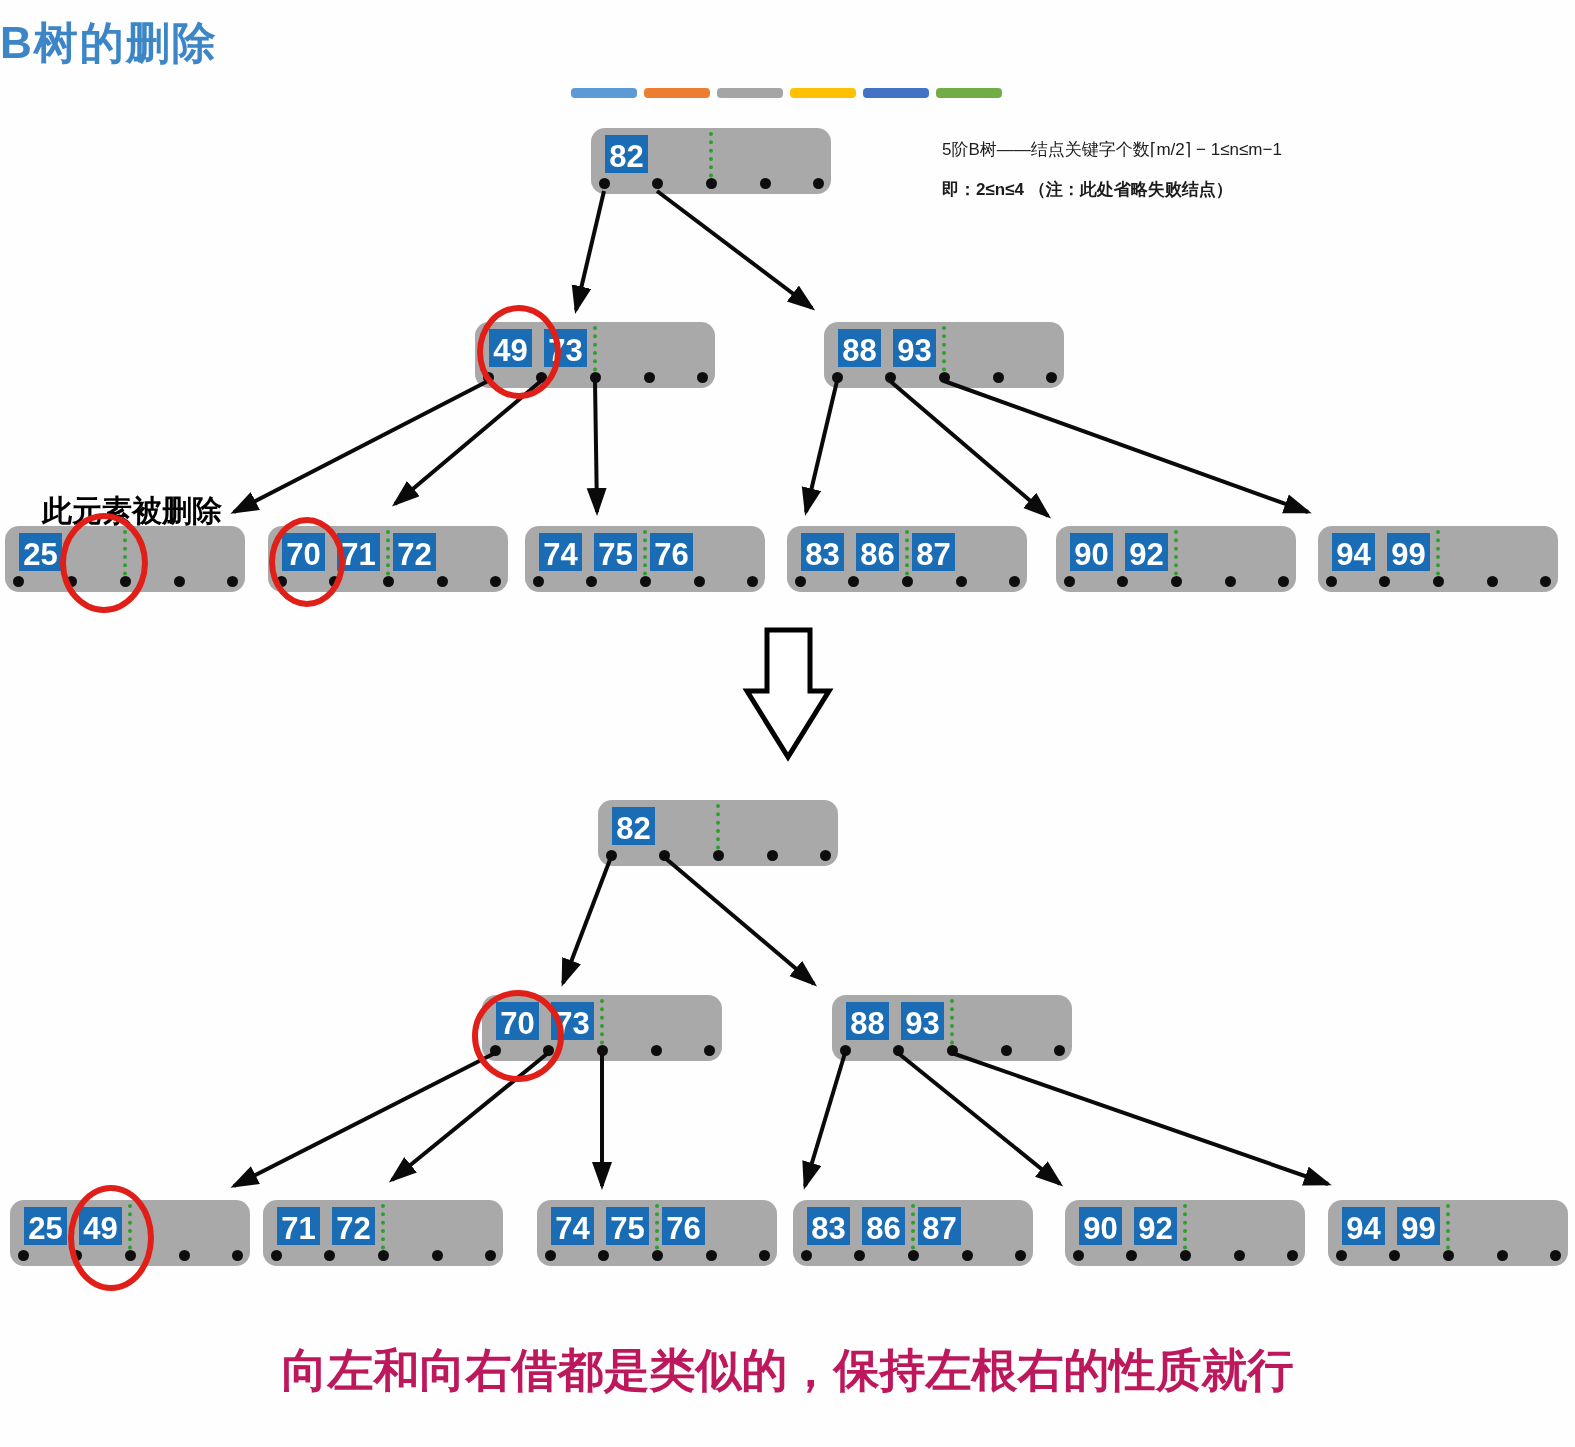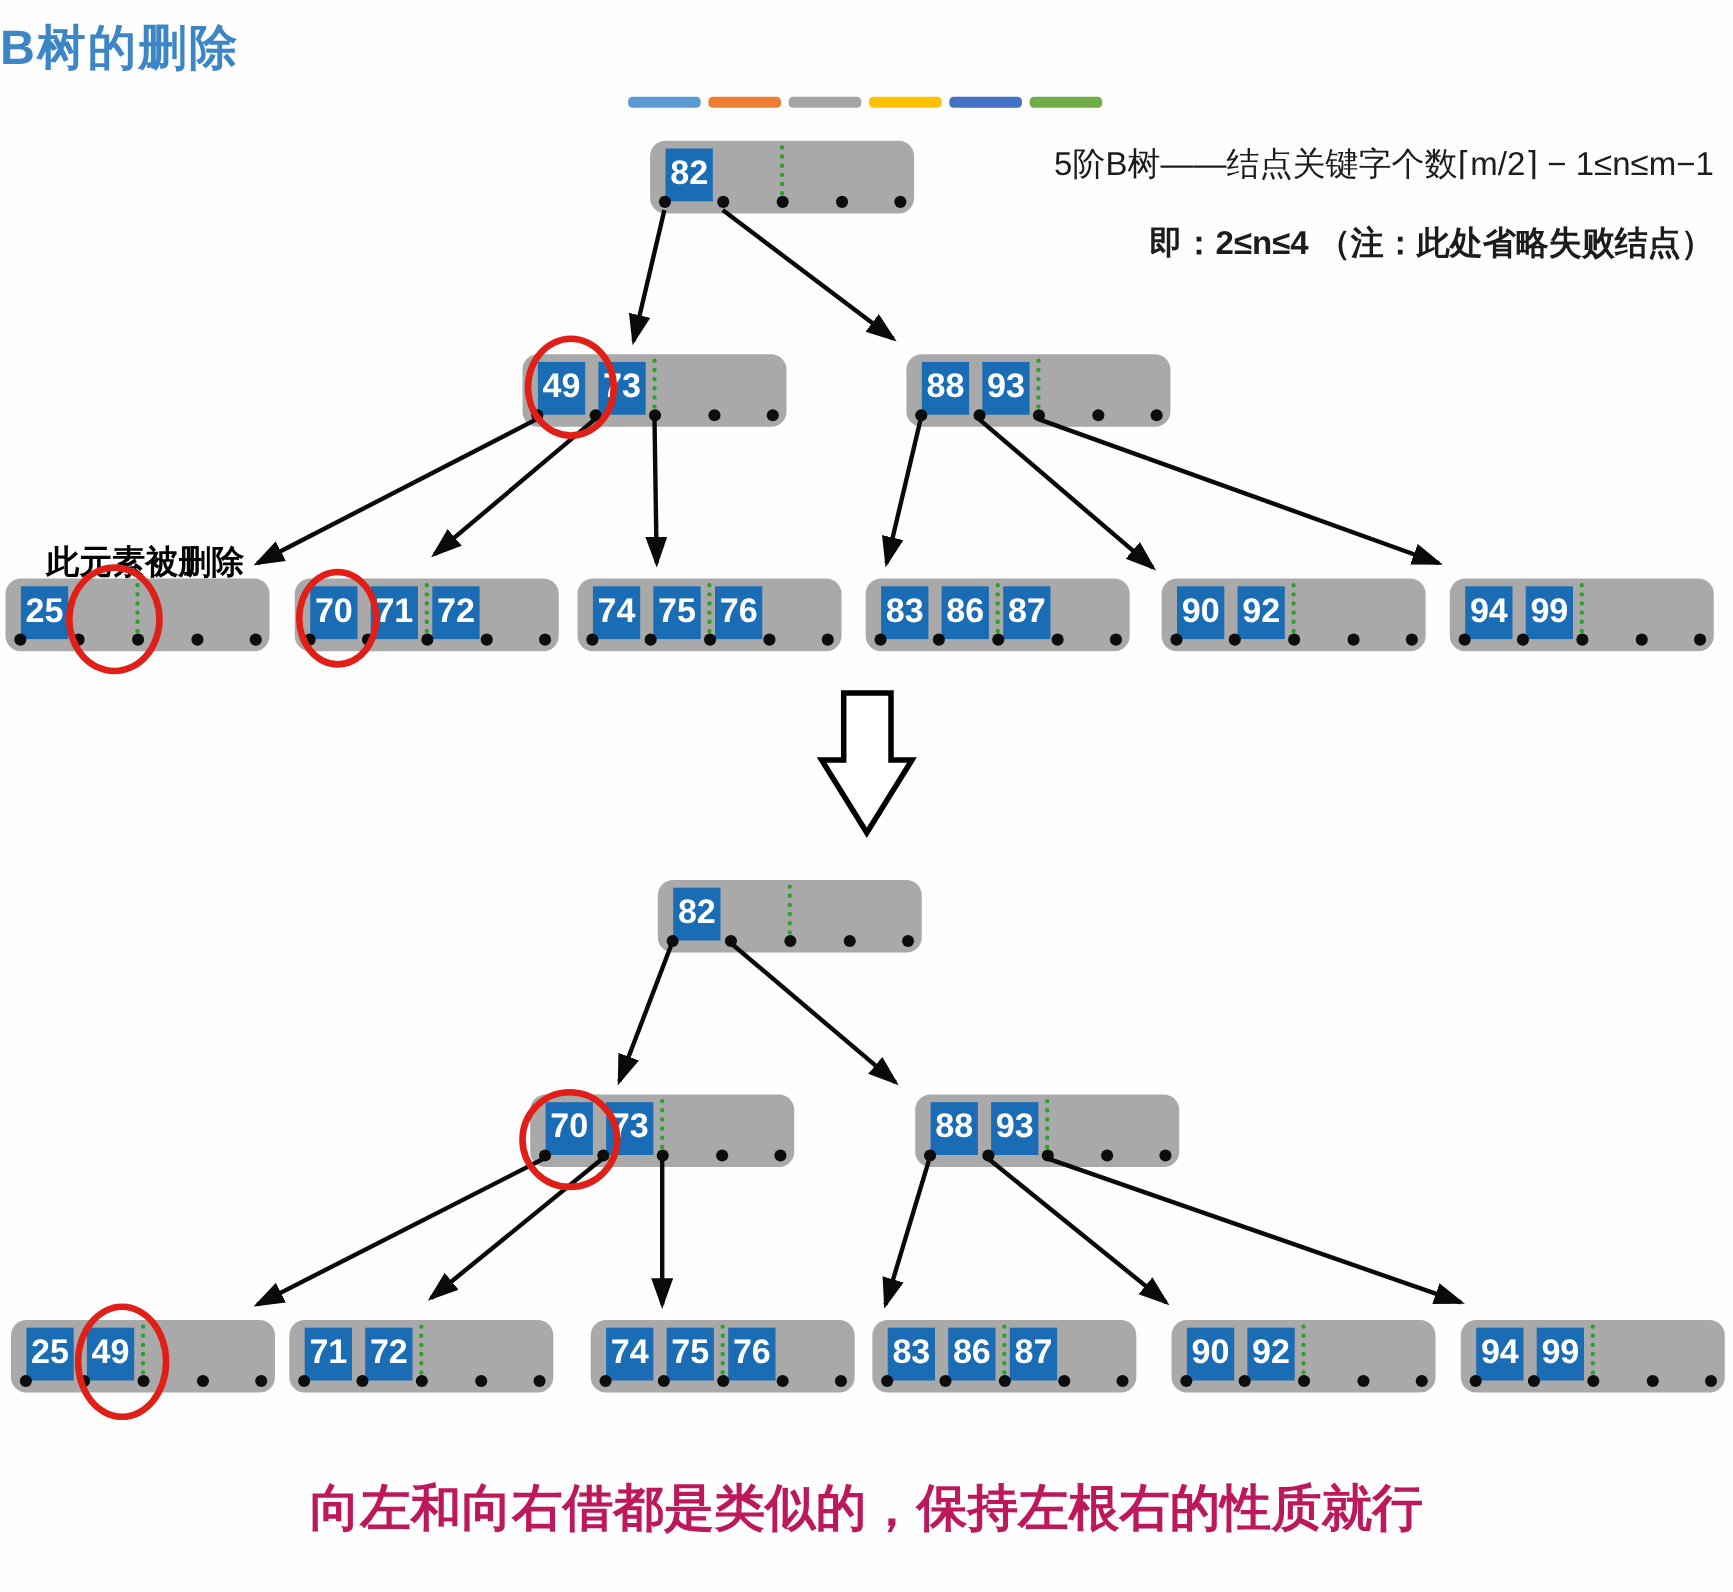--- a/index.html
+++ b/index.html
@@ -17,7 +17,7 @@
           font-size:46px;font-weight:bold;color:#be185d;}
   
   .bnode{position:absolute;width:240px;height:66px;background:#a9a9a9;border-radius:14px;z-index:1;}
-  .key{position:absolute;top:7px;width:43px;height:48px;background:#1a6cb4;color:#fff;
+  .key{position:absolute;top:7px;width:43px;height:38px;background:#1a6cb4;color:#fff;
        font-weight:bold;font-size:31px;line-height:43px;text-align:center;}
   .k0{left:14px}.k1{left:69px}.k2{left:125px}
   .divider{position:absolute;left:118px;top:4px;height:54px;border-left:4px dotted #2ca02c;}

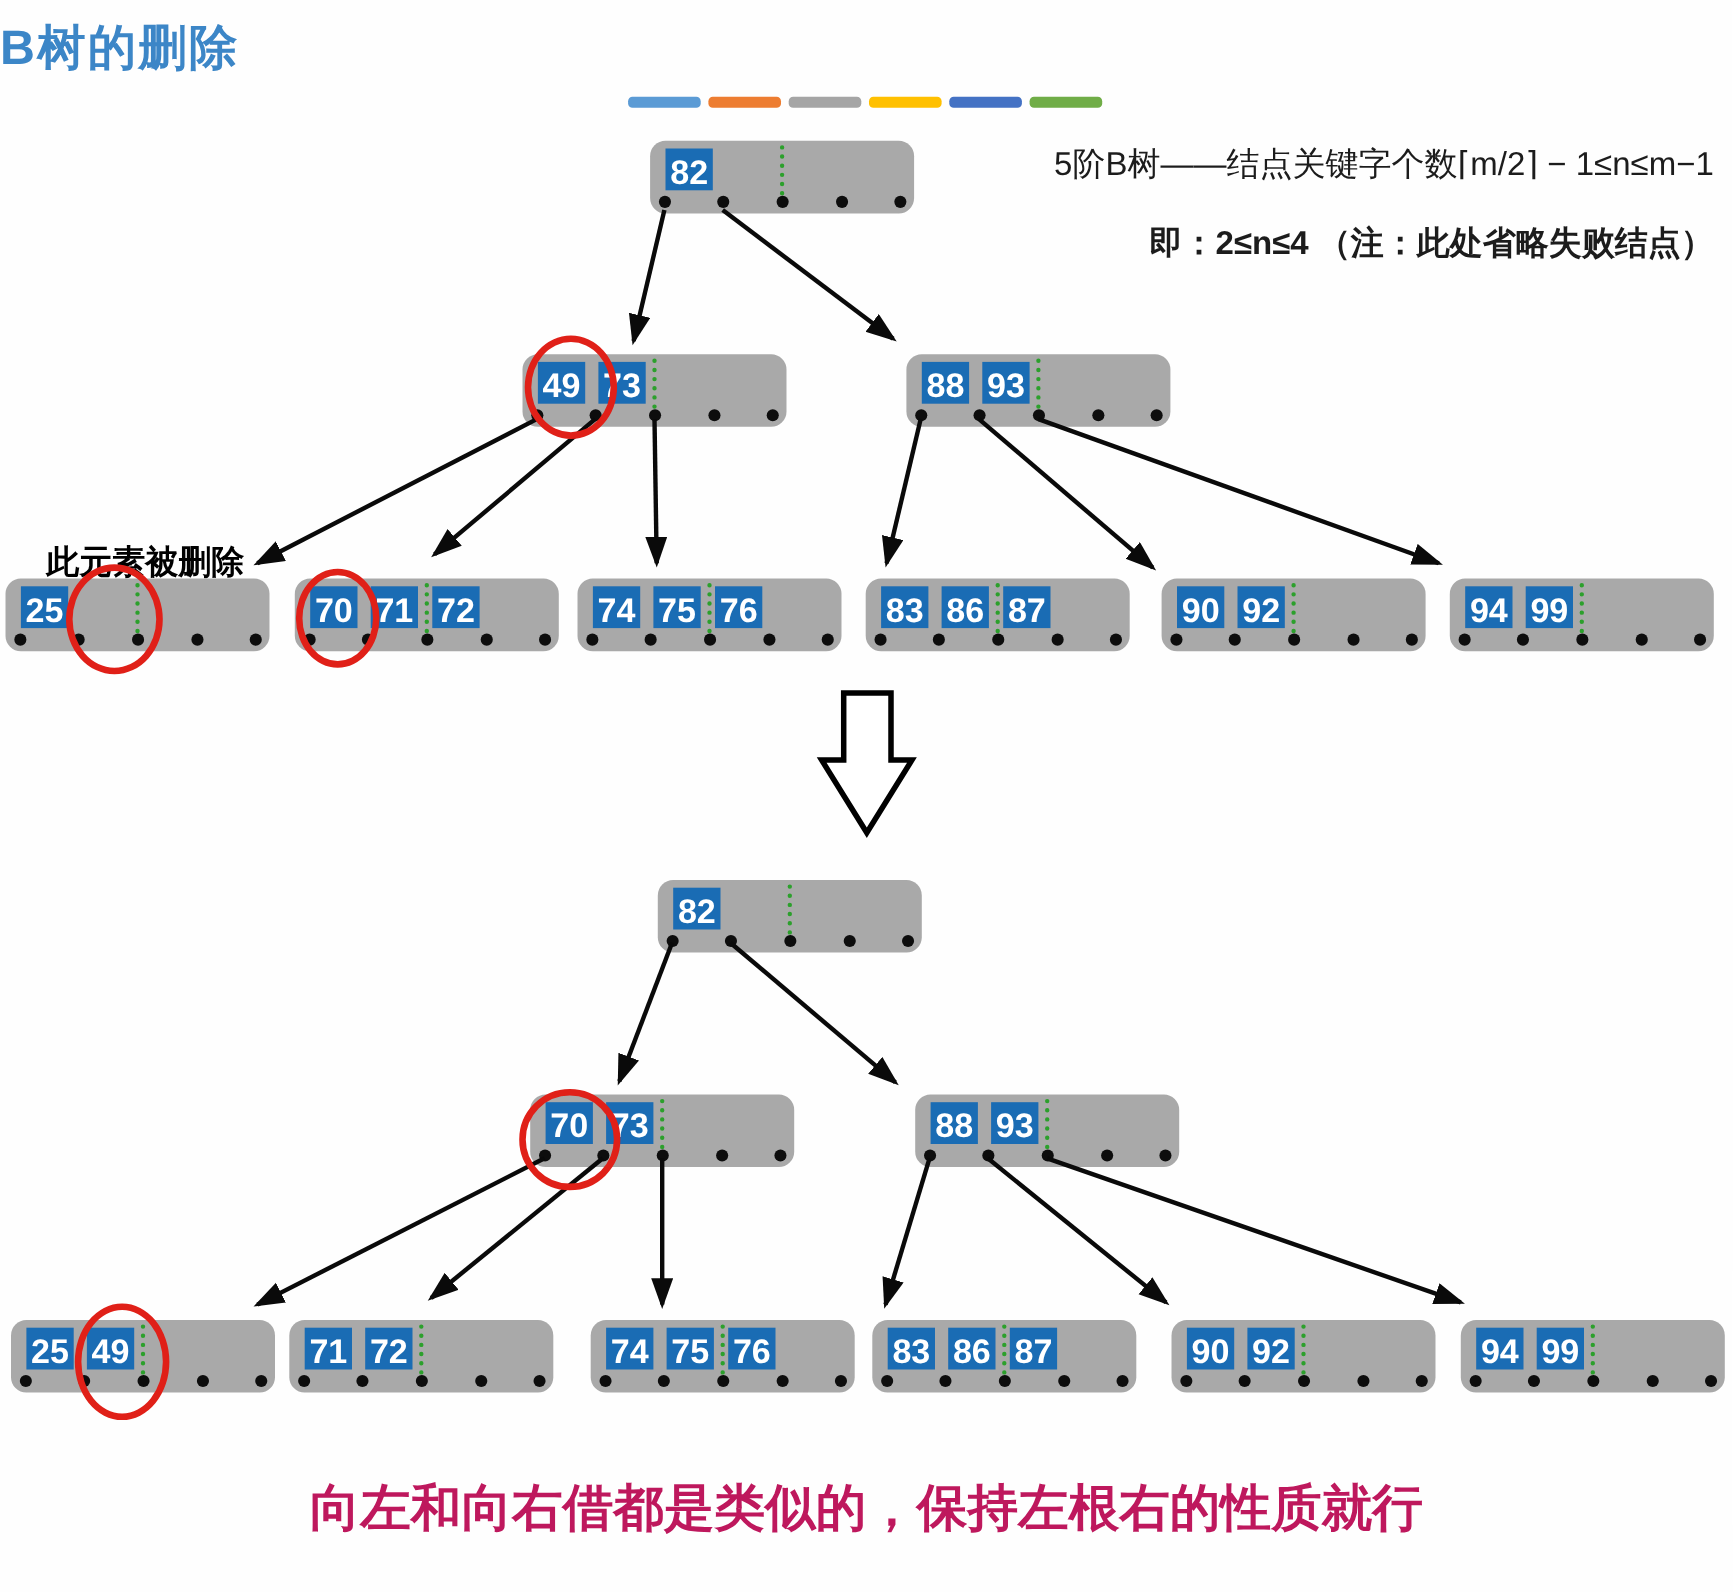--- a/index.html
+++ b/index.html
@@ -9,8 +9,8 @@
          font-size:44px;font-weight:bold;color:#3c86c7;letter-spacing:2px;}
   .bars{position:absolute;left:571px;top:88px;display:flex;gap:7px;}
   .bars .bar{display:block;width:66px;height:10px;border-radius:4px;}
-  .note{position:absolute;left:942px;top:130px;width:616px;text-align:right;
-        color:#1c1c1c;font-size:30px;line-height:40px;}
+  .note{position:absolute;left:942px;top:130px;width:616px;text-align:left;
+        color:#1c1c1c;font-size:17px;line-height:40px;}
   .note .l2{font-weight:bold;margin-top:32px;}
   .del-label{position:absolute;left:42px;top:458px;font-size:30px;font-weight:bold;color:#000;margin-top:33px;}
   .footer{position:absolute;left:0;top:1340px;width:100%;text-align:center;

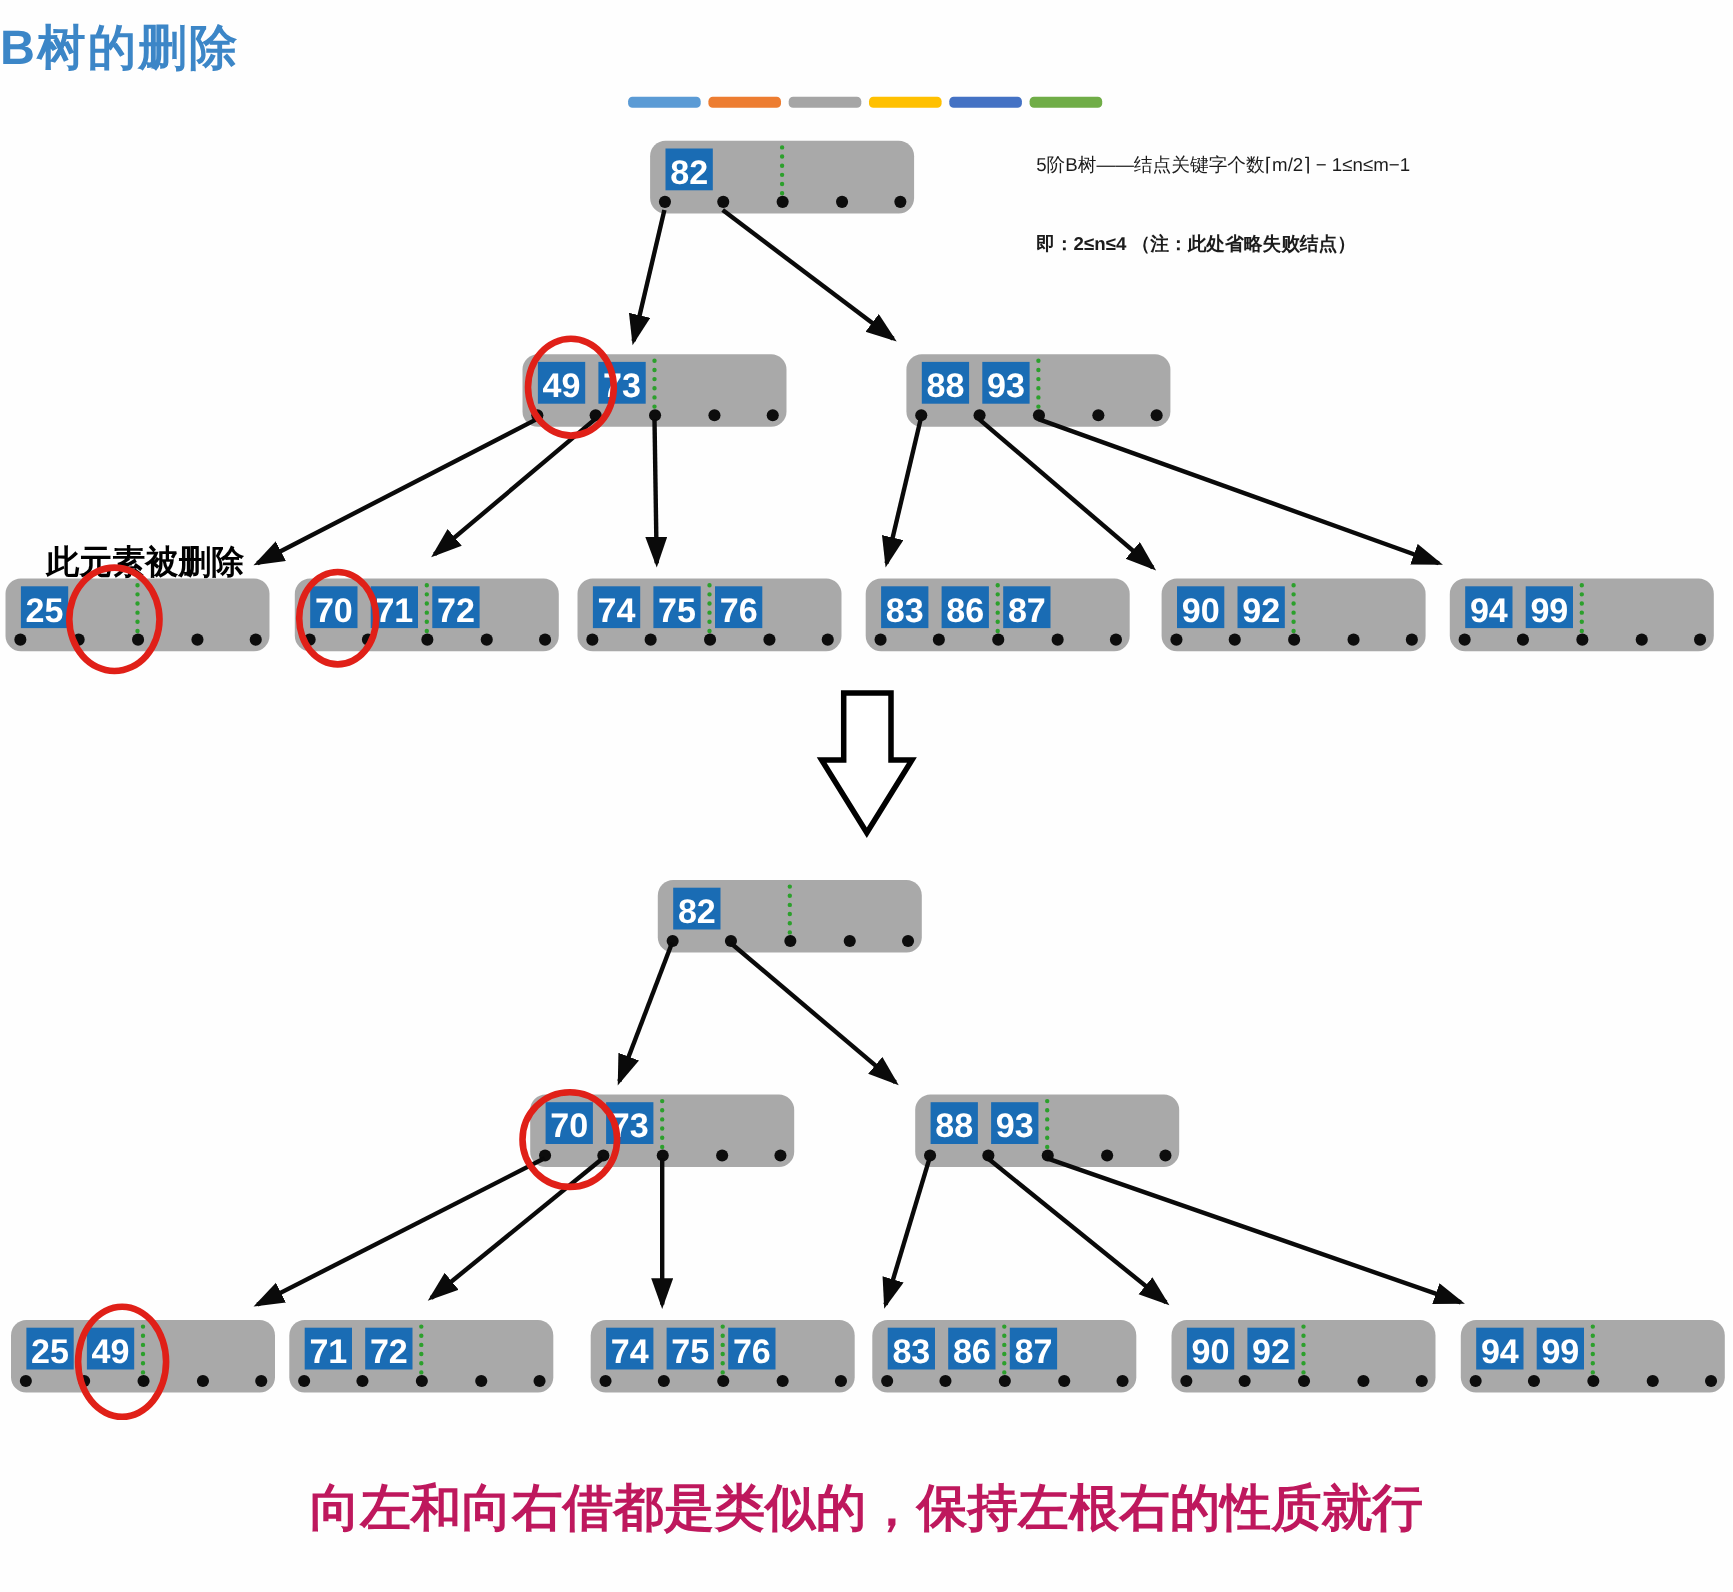--- a/index.html
+++ b/index.html
@@ -11,7 +11,7 @@
   .bars .bar{display:block;width:66px;height:10px;border-radius:4px;}
   .note{position:absolute;left:942px;top:130px;width:616px;text-align:left;
         color:#1c1c1c;font-size:17px;line-height:40px;}
-  .note .l2{font-weight:bold;margin-top:32px;}
+  .note .l2{font-weight:bold;}
   .del-label{position:absolute;left:42px;top:458px;font-size:30px;font-weight:bold;color:#000;margin-top:33px;}
   .footer{position:absolute;left:0;top:1340px;width:100%;text-align:center;
           font-size:46px;font-weight:bold;color:#be185d;}

